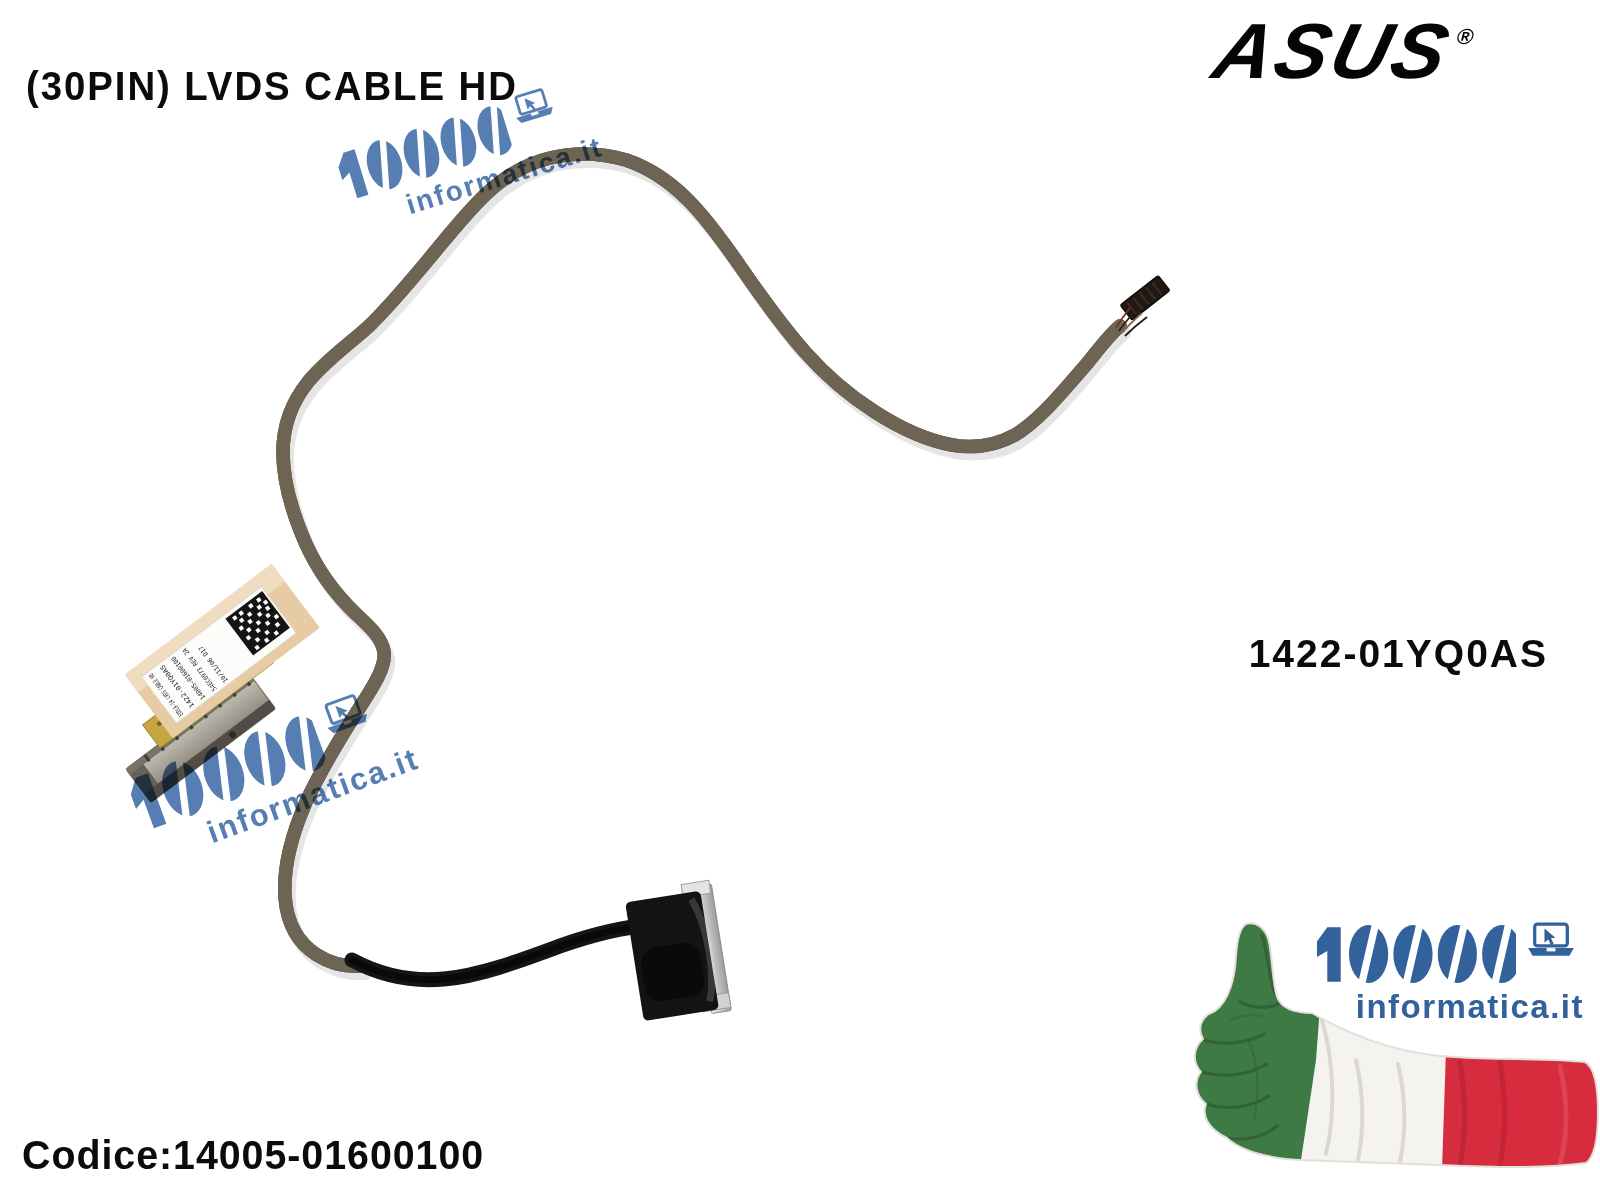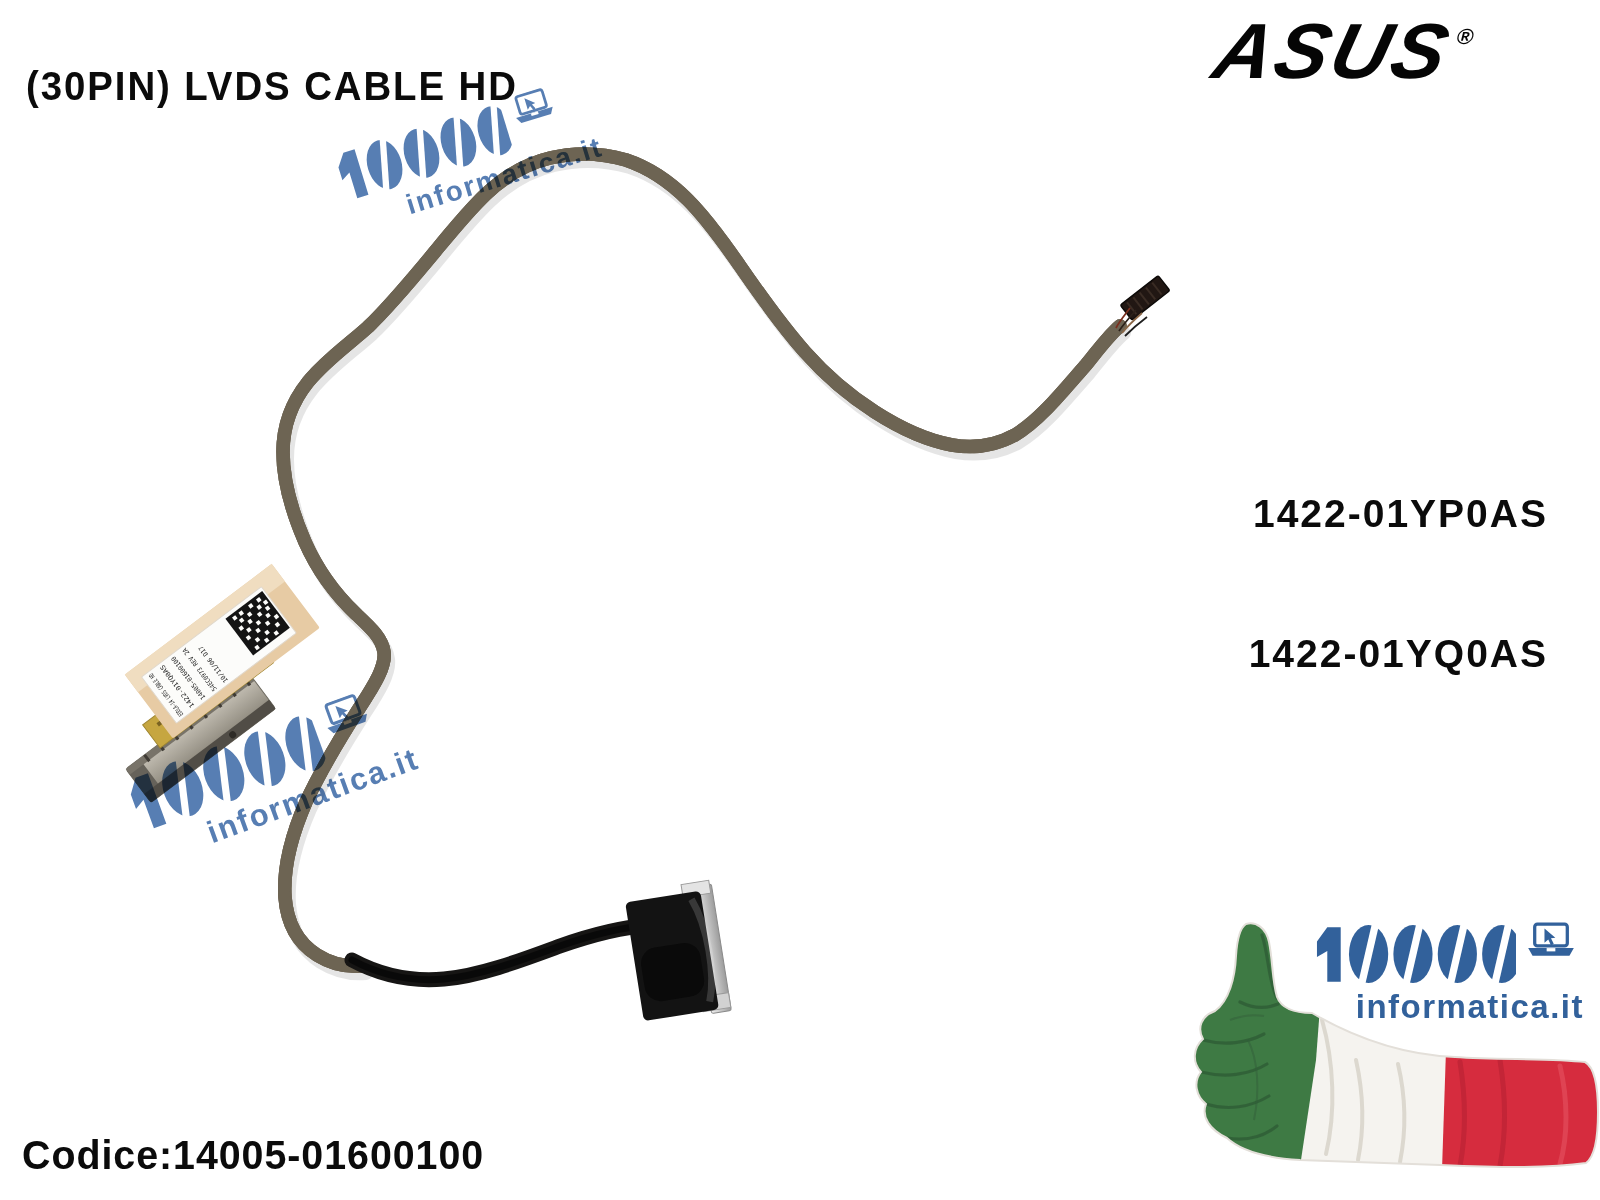--- a/index.html
+++ b/index.html
@@ -326,7 +326,6 @@
 
   <div class="overlay-text title">(30PIN) LVDS CABLE HD</div>
   <div class="asus"><span>ASUS</span><span class="reg">®</span></div>
-  <div class="overlay-text pn1">1422-01YP0AS</div>
   <div class="overlay-text pn2">1422-01YQ0AS</div>
   <div class="overlay-text codice">Codice:14005-01600100</div>
 

